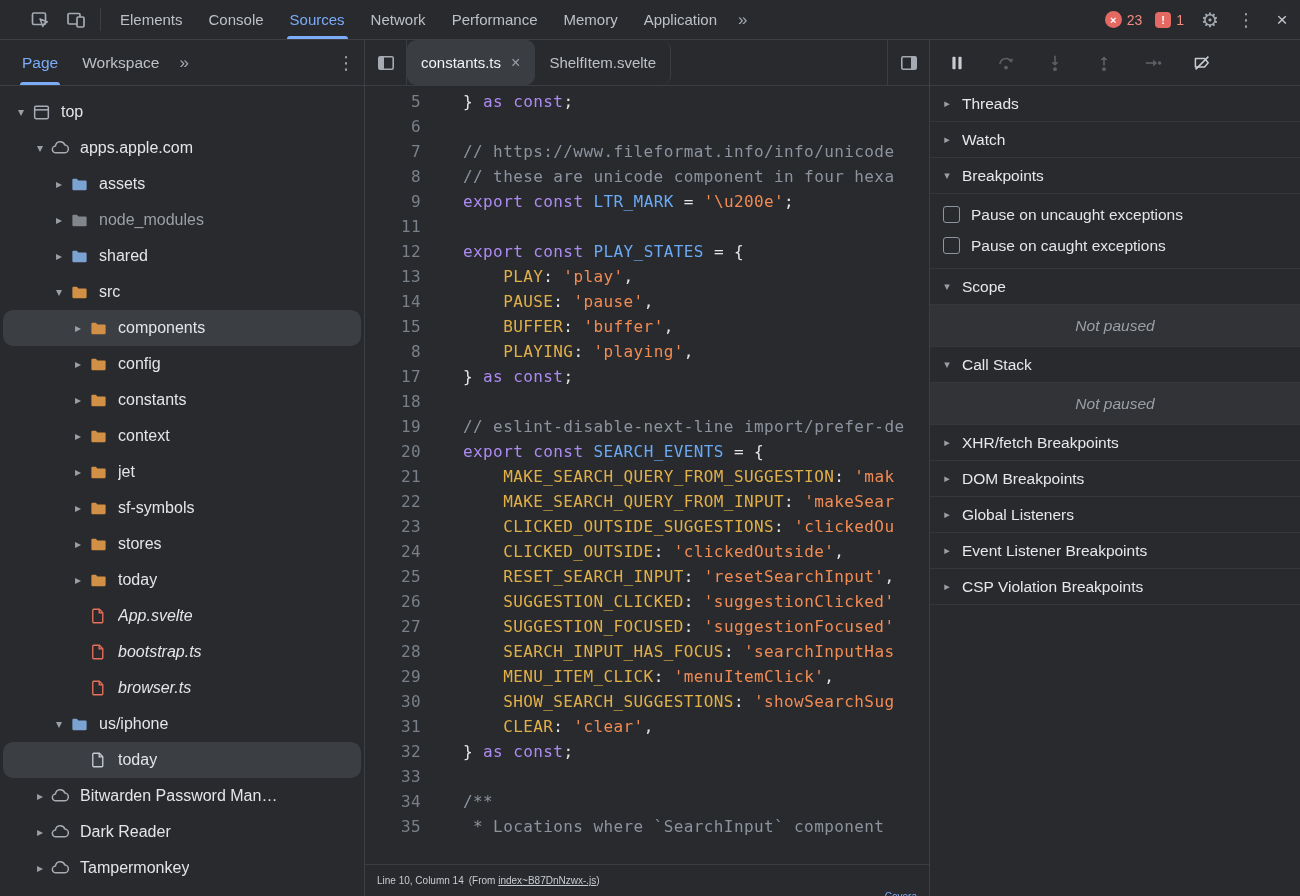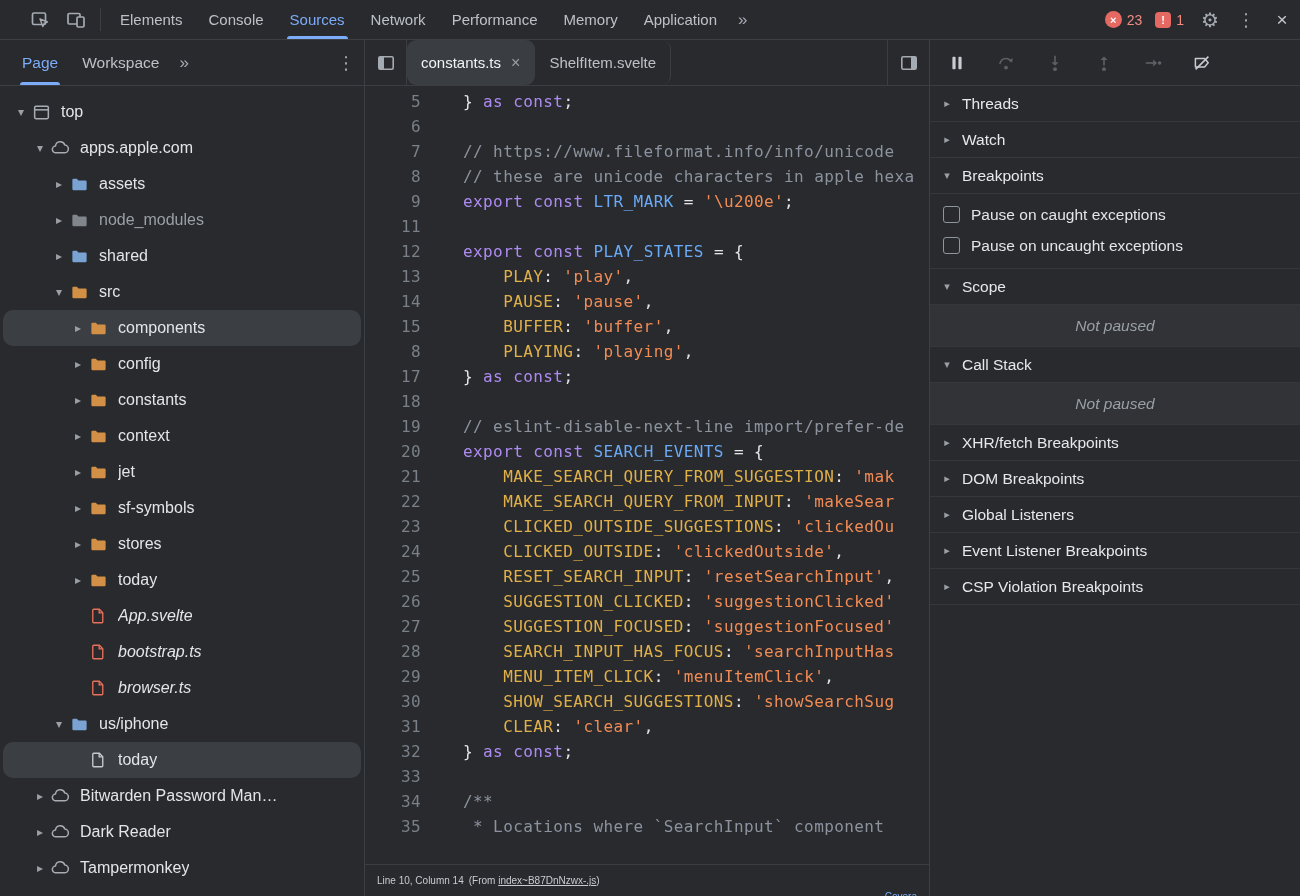--- a/index.html
+++ b/index.html
@@ -422,7 +422,7 @@
           </div>
           <div class="code-line">
             <span class="line-number">8</span>
-            <span class="line-content"><span class="tok-c">// these are unicode characters in apple hexa</span></span>
+            <span class="line-content"><span class="tok-c">// these are unicode component in four hexa</span></span>
           </div>
           <div class="code-line">
             <span class="line-number">9</span>

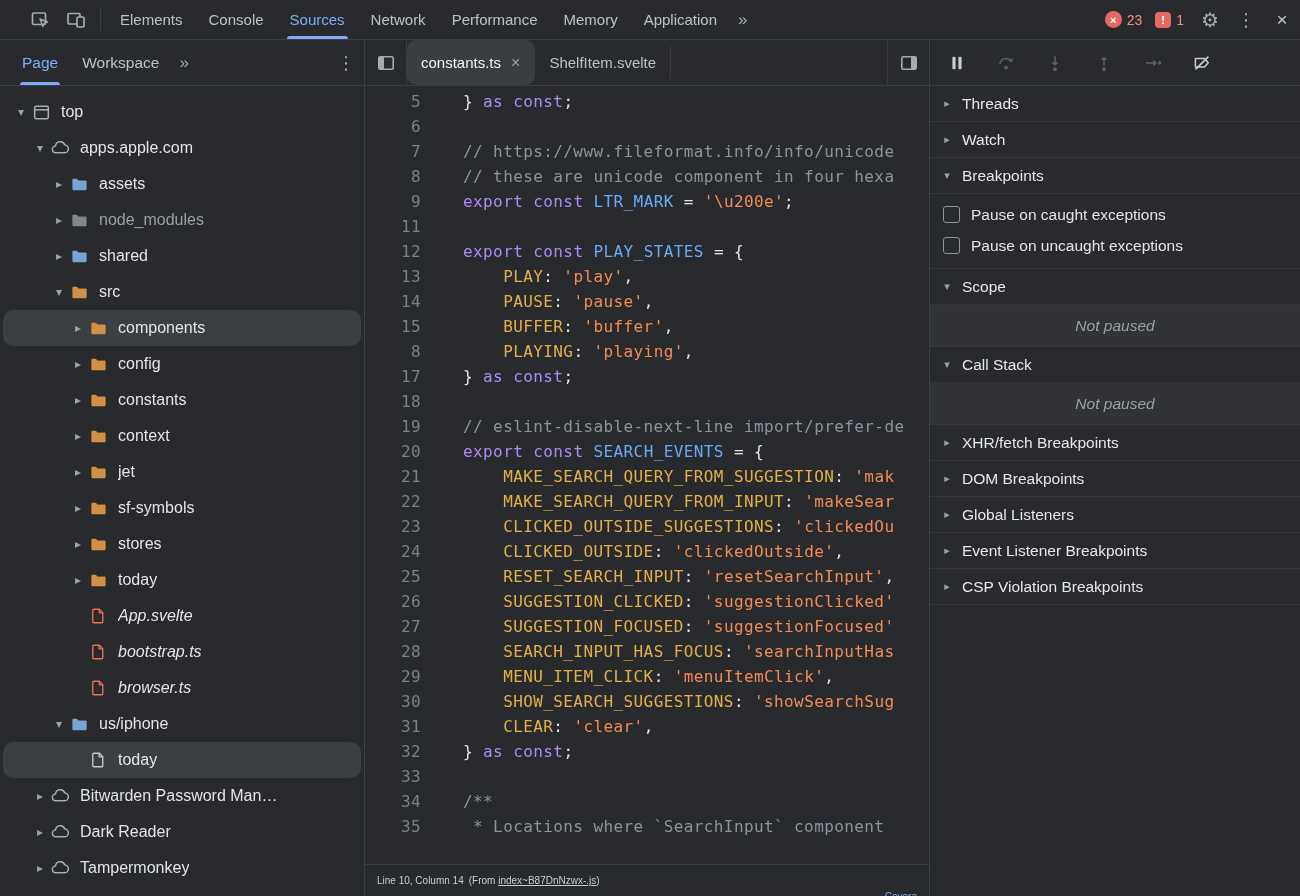--- a/index.html
+++ b/index.html
@@ -615,11 +615,11 @@
             <div class="dbg-checks">
               <div class="dbg-check-row">
                 <span class="checkbox"></span>
-                <span class="check-label">Pause on caught exceptions</span>
+                <span class="check-label">Pause on uncaught exceptions</span>
               </div>
               <div class="dbg-check-row">
                 <span class="checkbox"></span>
-                <span class="check-label">Pause on uncaught exceptions</span>
+                <span class="check-label">Pause on caught exceptions</span>
               </div>
             </div>
           </div>

